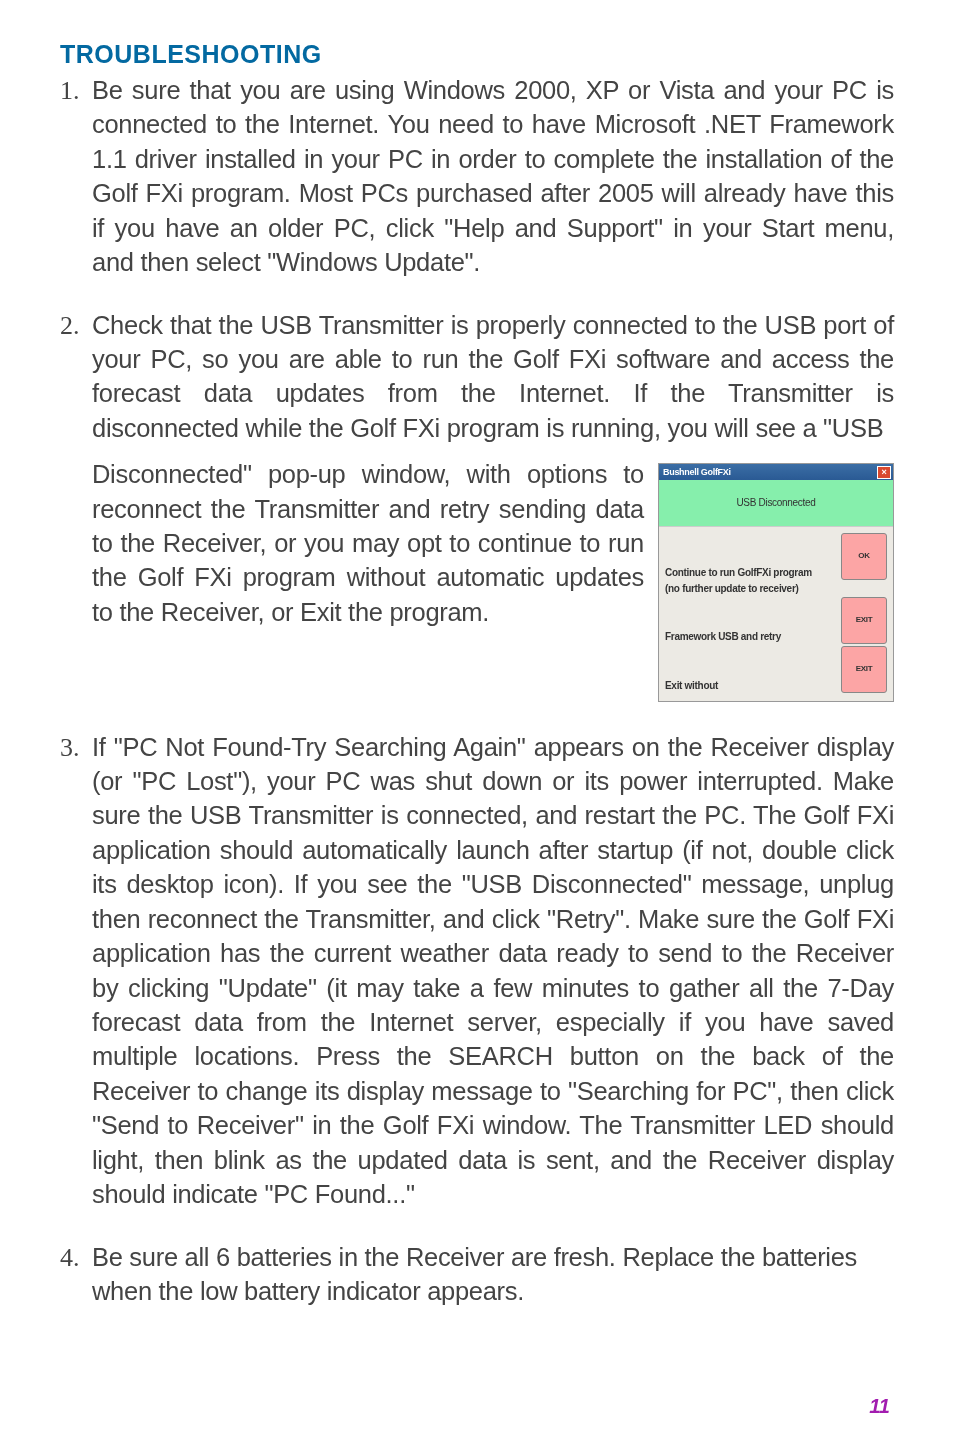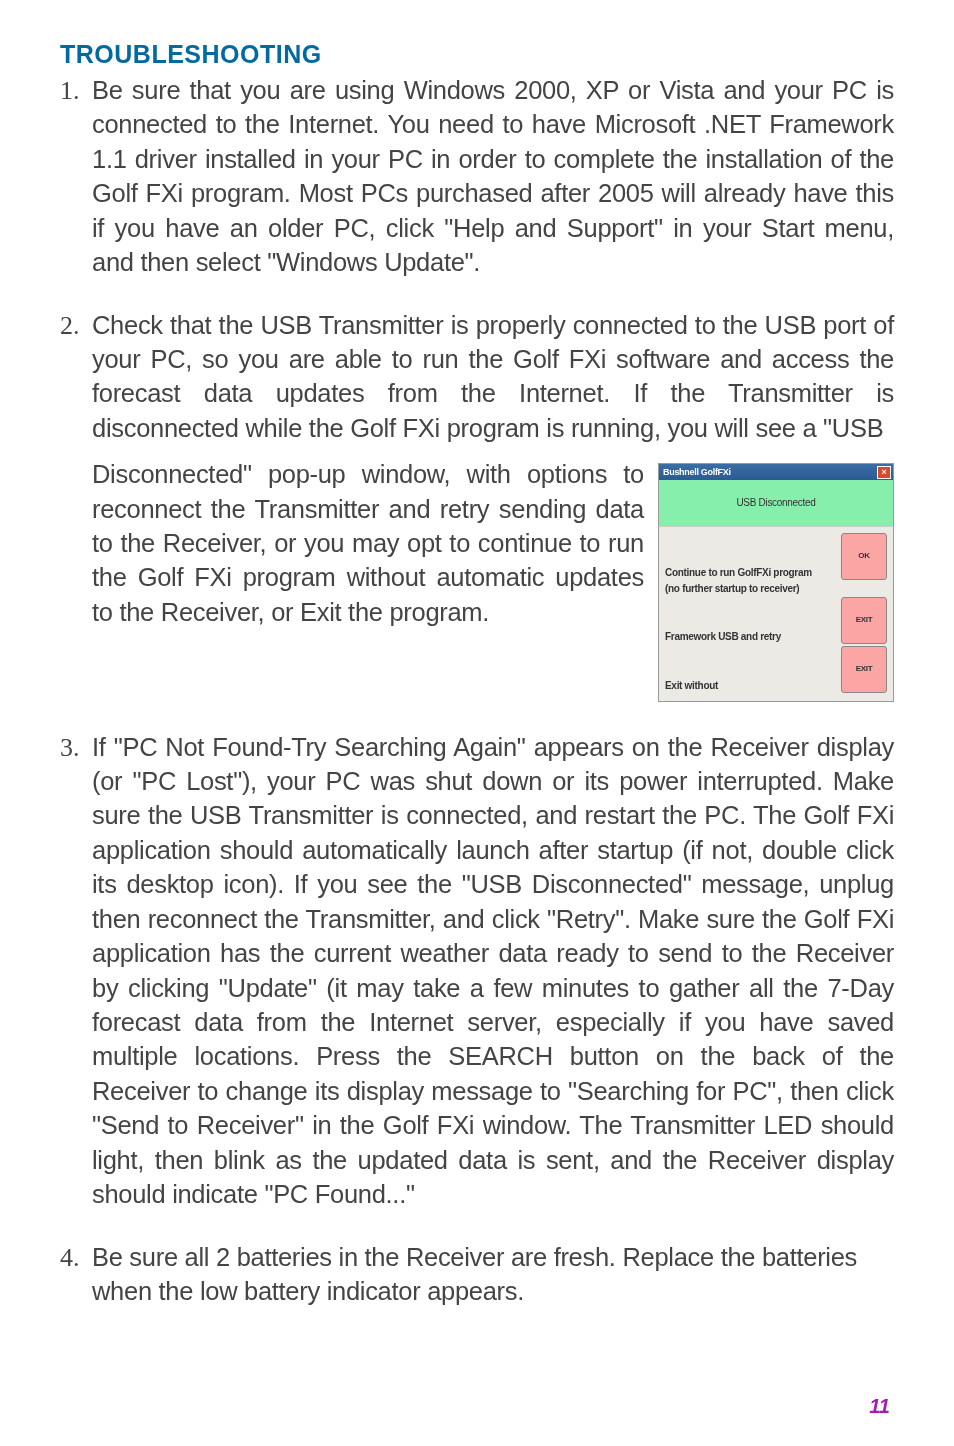--- a/index.html
+++ b/index.html
@@ -127,7 +127,7 @@
             <span class="dialog-btn">OK</span>
           </div>
           <div class="dialog-row">
-              <span>(no further startup to receiver)</span>
+              <span>(no further update to receiver)</span>
             </div>
           <div class="dialog-row">
             <span>Framework USB and retry</span>

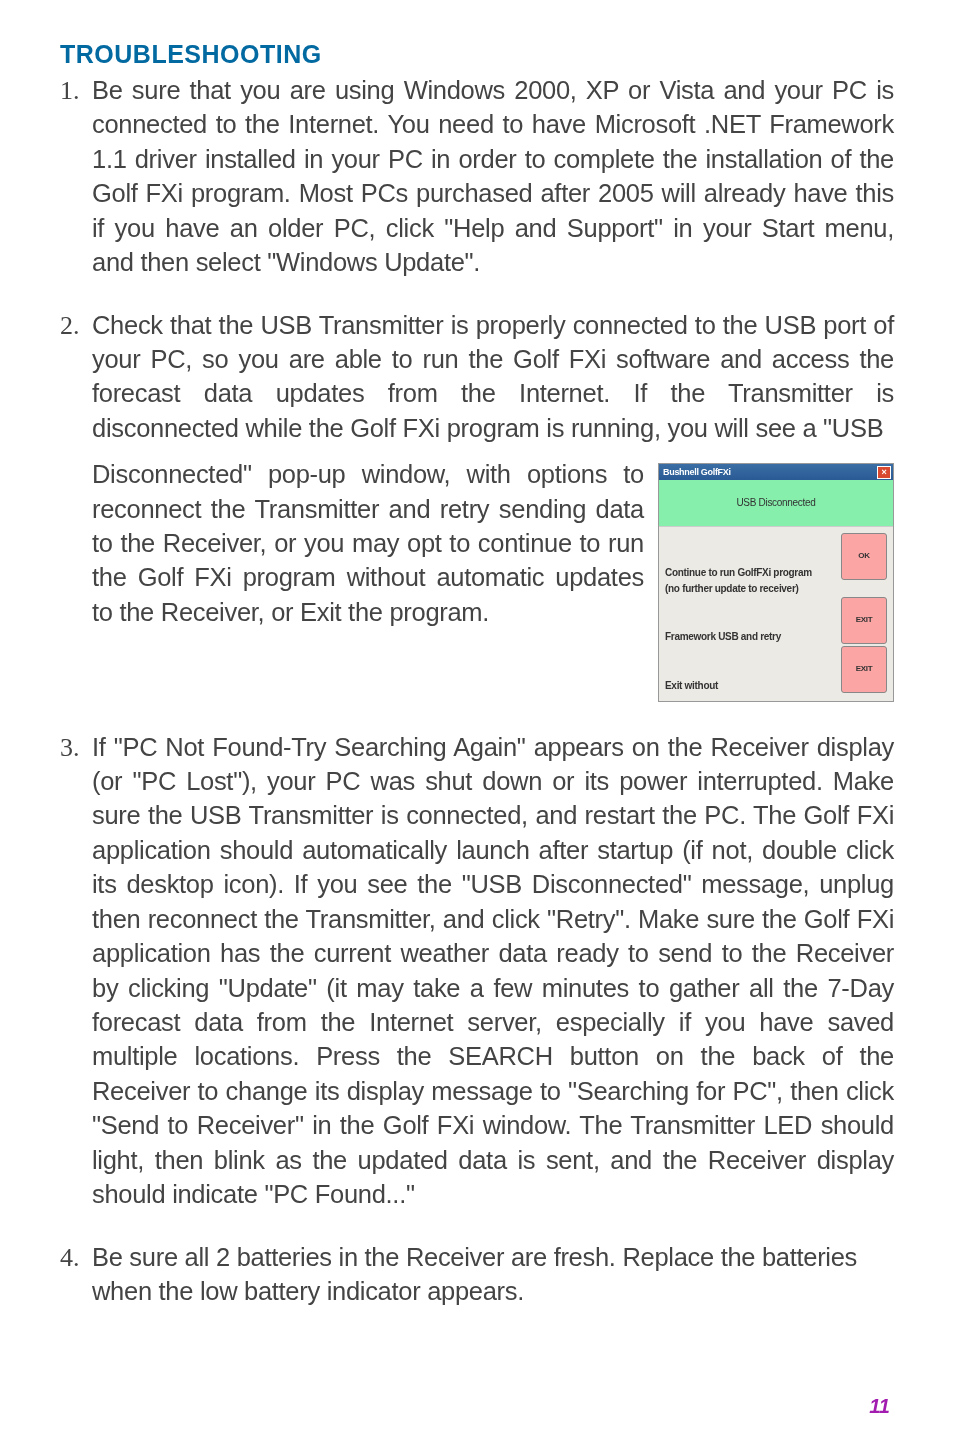--- a/index.html
+++ b/index.html
@@ -154,7 +154,7 @@
 <div class="item">
   <div class="num">4.</div>
   <div class="body">
-    <p>Be sure all 2 batteries in the Receiver are fresh. Replace the batteries when the low battery indicator appears.</p>
+    <p>Be sure all 6 batteries in the Receiver are fresh. Replace the batteries when the low battery indicator appears.</p>
   </div>
 </div>
 

